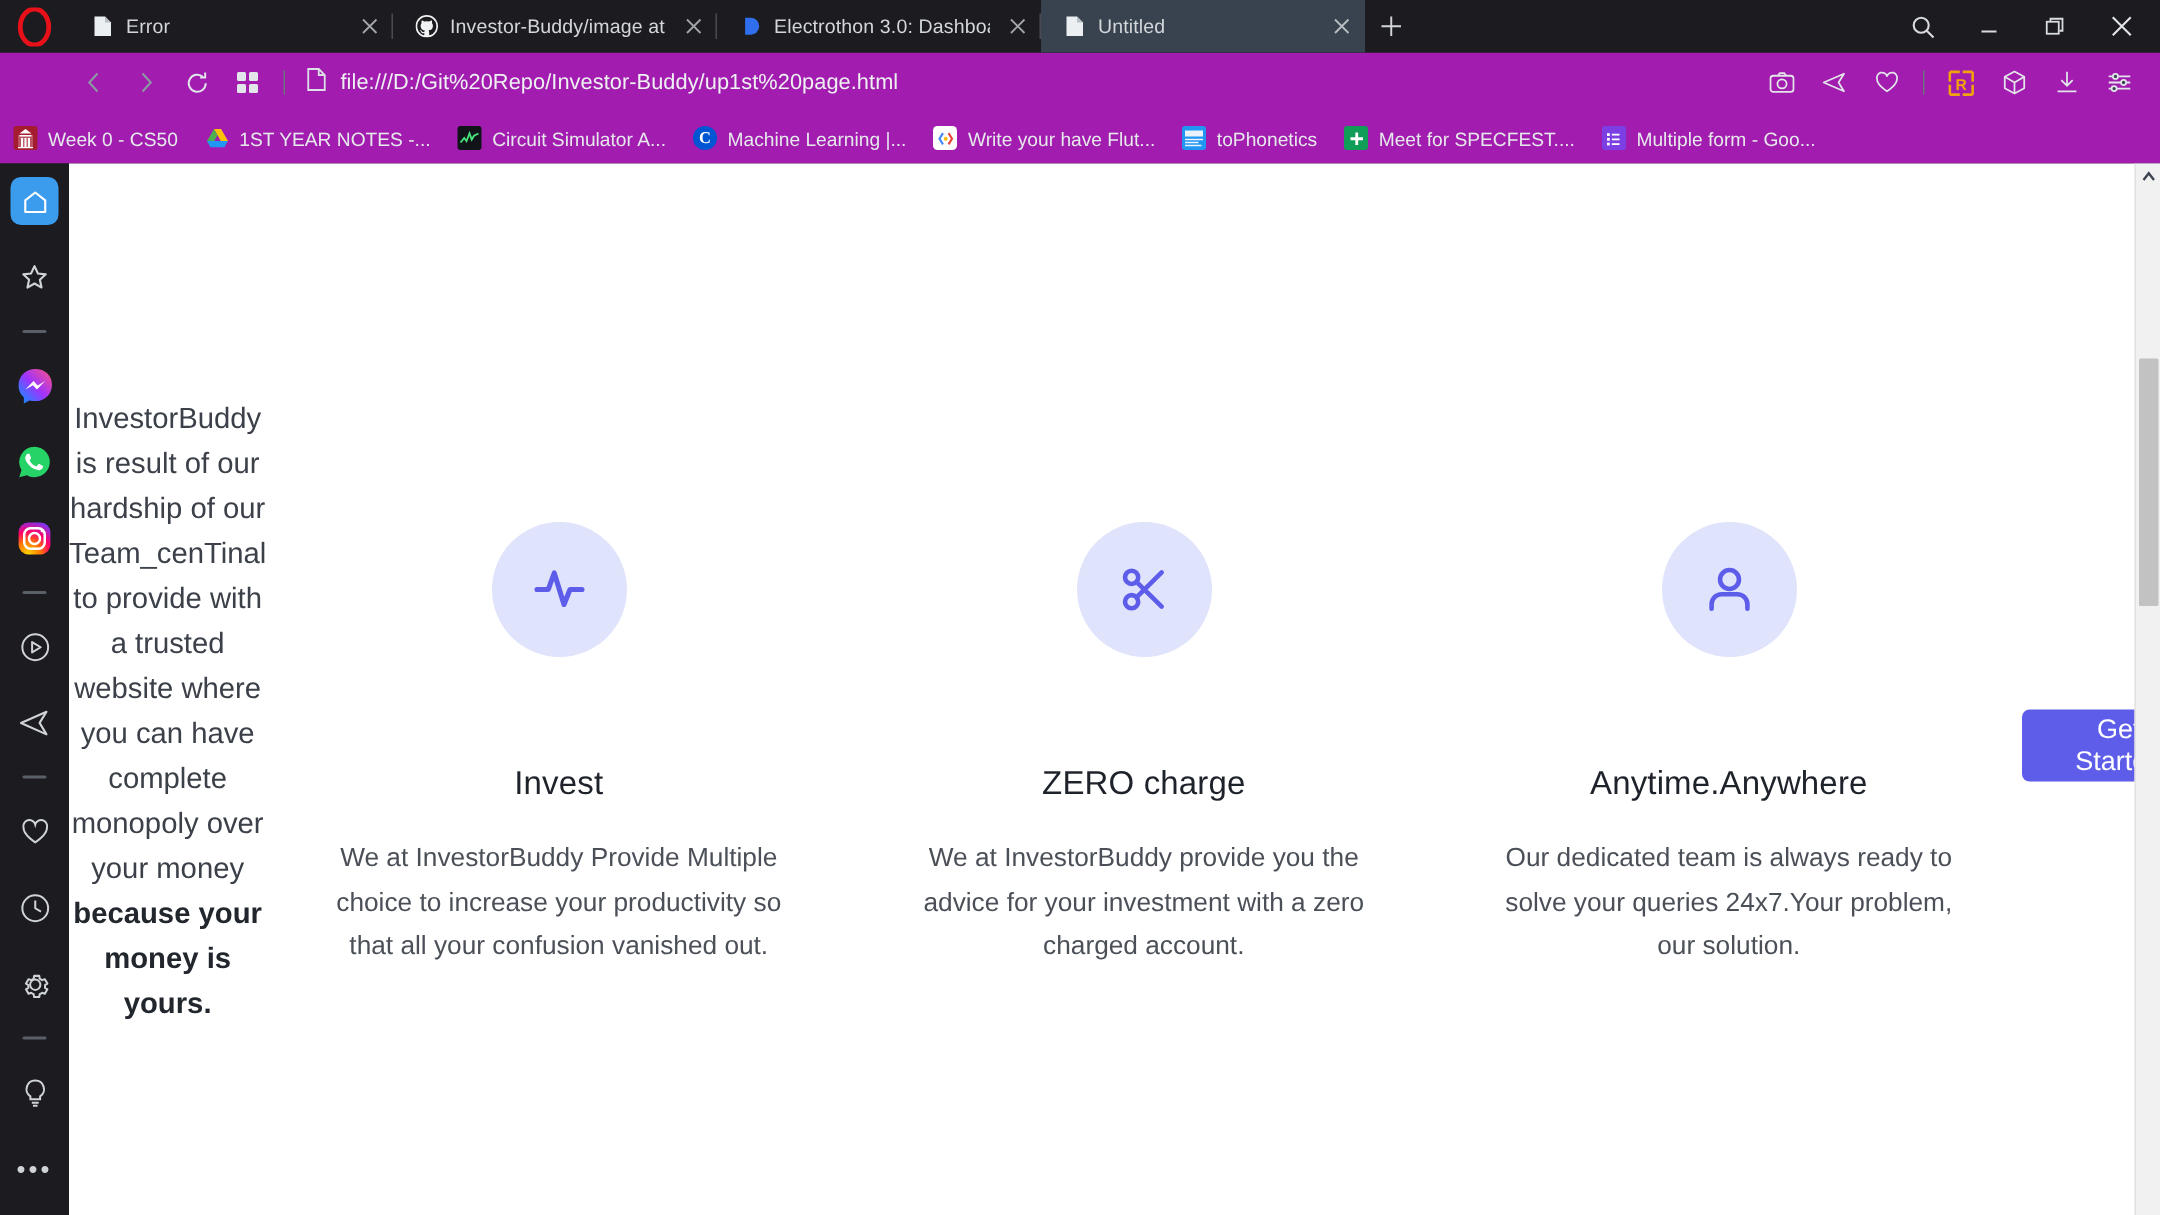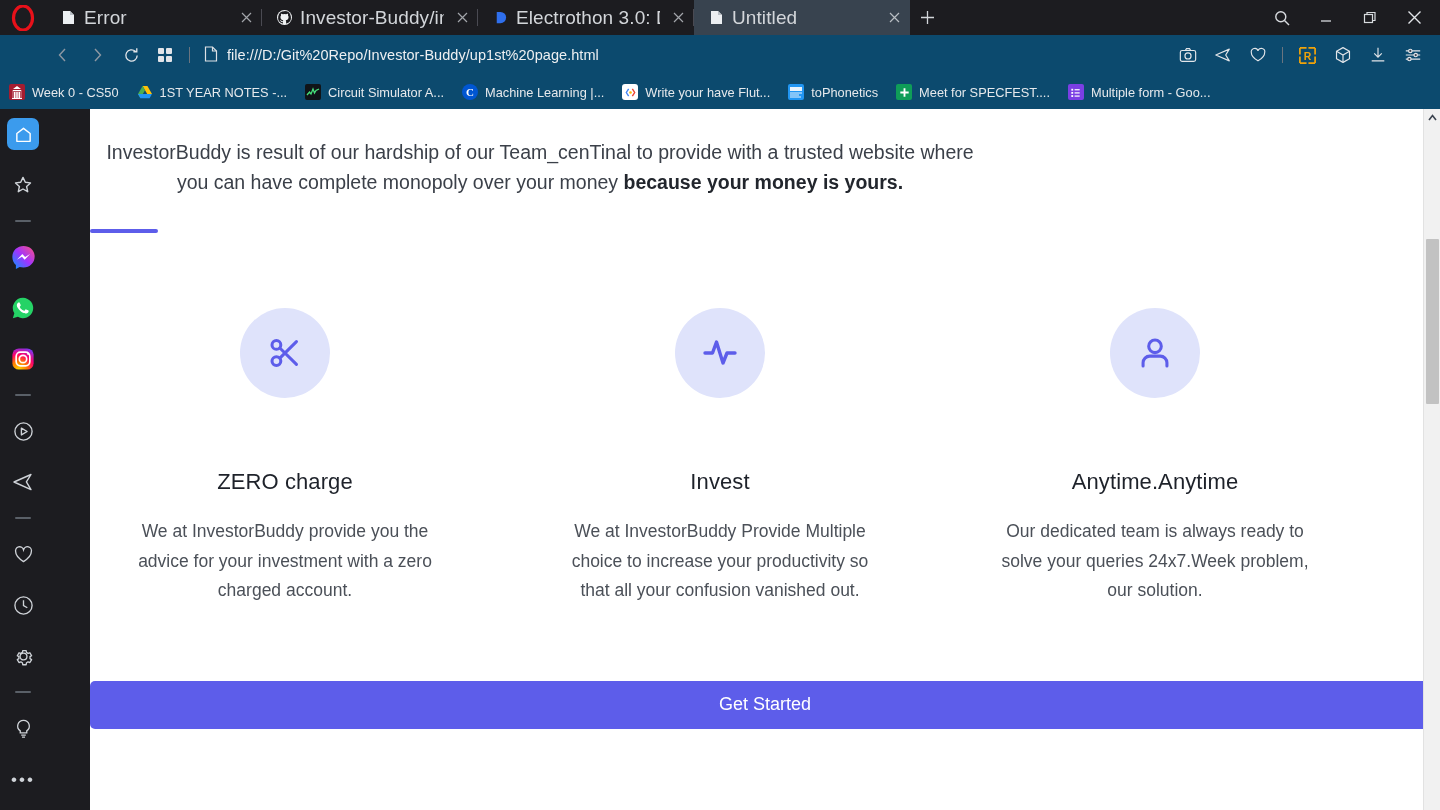--- a/index.html
+++ b/index.html
@@ -40,7 +40,7 @@
     display: flex; align-items: center; justify-content: center; }
   .tab-title {
     flex: 1; white-space: nowrap; overflow: hidden;
-    text-overflow: clip; font-size: 19px; letter-spacing: .1px;
+    text-overflow: clip; font-size: 13px; letter-spacing: .1px;
   }
   .tab-close {
     width: 20px; height: 20px; flex: 0 0 20px; opacity: .75;

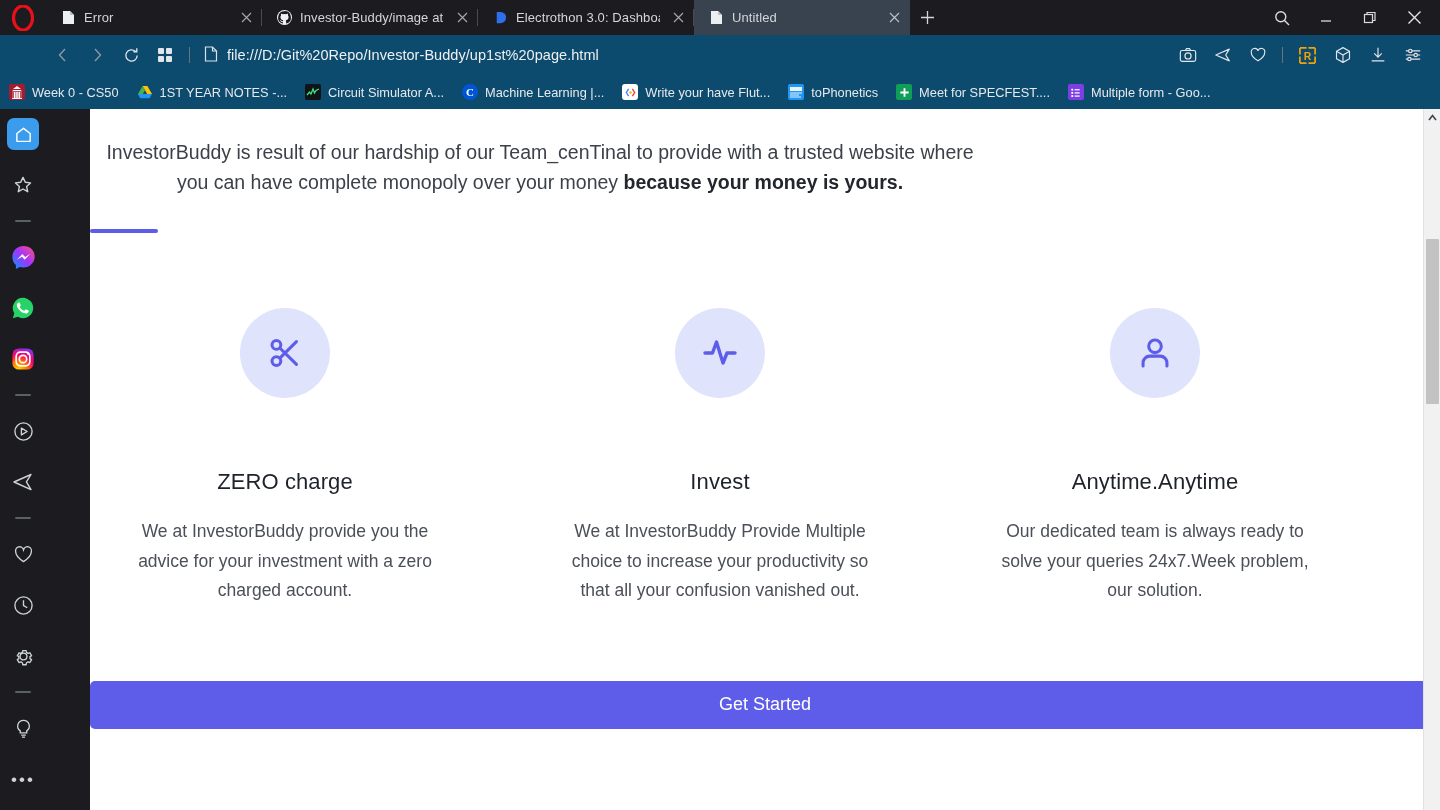--- a/index.html
+++ b/index.html
@@ -62,7 +62,7 @@
   }
 
   
-  .chrome { background: #0c4a6e; flex: 0 0 74px; }
+  .chrome { background: #a21caf; flex: 0 0 74px; }
   .toolbar {
     height: 40px; display: flex; align-items: center;
     padding-left: 46px; gap: 0;

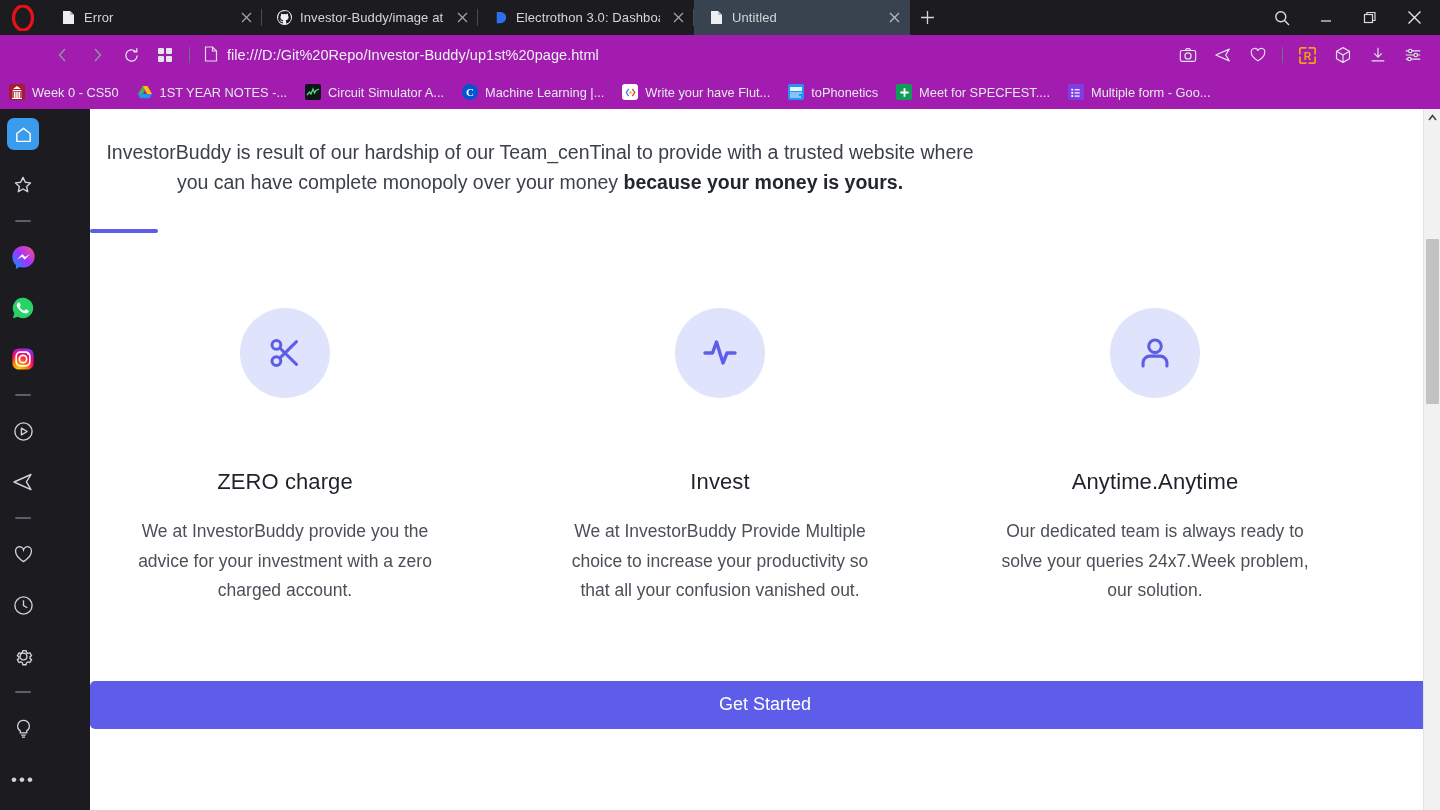--- a/index.html
+++ b/index.html
@@ -125,9 +125,8 @@
   
   .page {
     flex: 1; background: #ffffff; position: relative;
-    display: flex; flex-direction: column; 
+    display: flex; align-items: center;
     overflow: hidden;
-    margin-left: 44px;
   }
   .intro {
     width: 900px; text-align: center; margin-top: 28px;

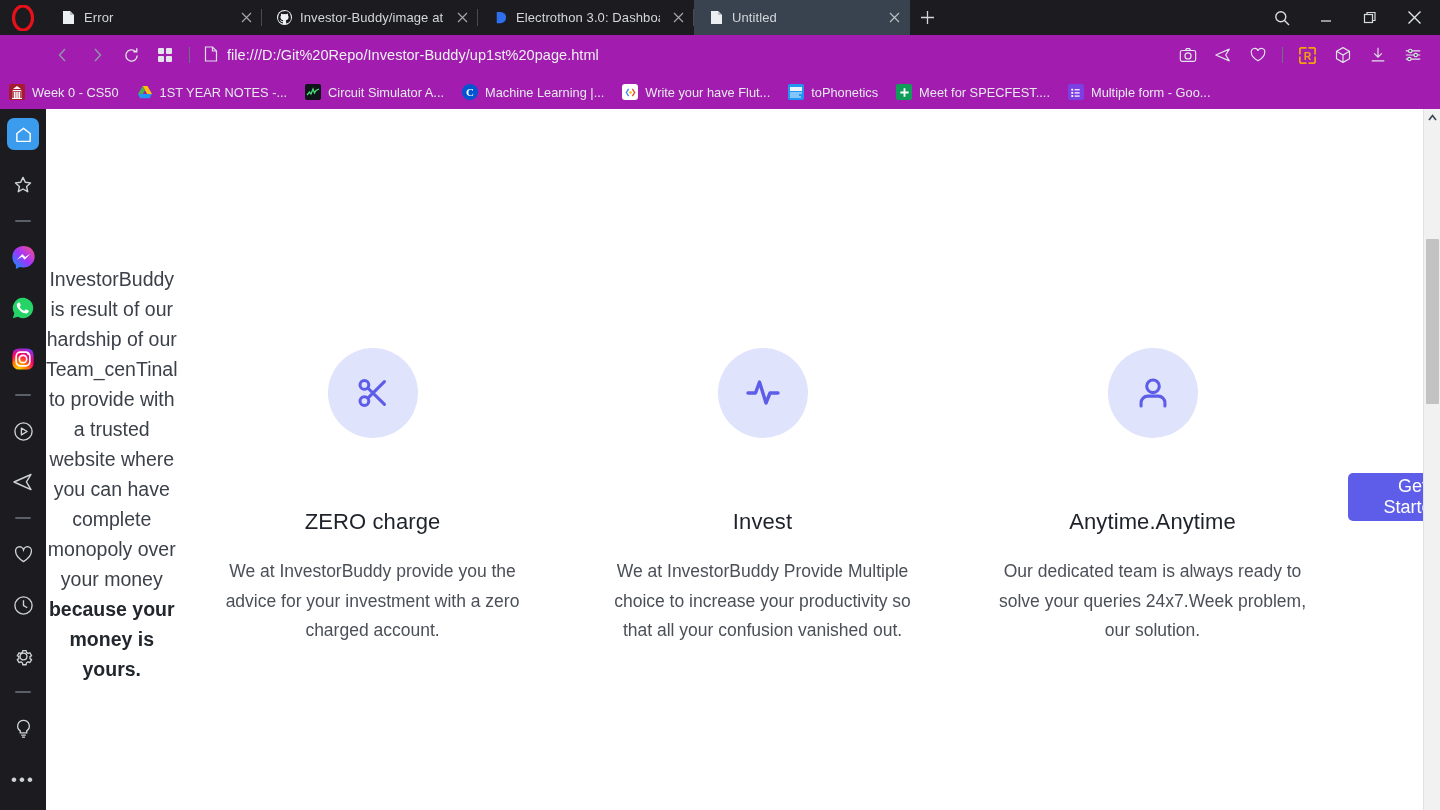--- a/index.html
+++ b/index.html
@@ -544,6 +544,16 @@
 
       <div class="feat">
         <div class="feat-ico-wrap">
+          <svg width="44" height="44" viewBox="0 0 44 44">
+            <path d="M7 22h7.5l4-11 6.5 21 4-10H37" fill="none" stroke="#5d5dea" stroke-width="3.4" stroke-linecap="round" stroke-linejoin="round"></path>
+          </svg>
+        </div>
+        <h3 class="feat-title">Invest</h3>
+        <p class="feat-body">We at InvestorBuddy Provide Multiple choice to increase your productivity so that all your confusion vanished out.</p>
+      </div>
+
+      <div class="feat">
+        <div class="feat-ico-wrap">
           <svg width="42" height="42" viewBox="0 0 44 44">
             <circle cx="13" cy="13.5" r="4.6" fill="none" stroke="#5d5dea" stroke-width="3.2"></circle>
             <circle cx="13" cy="30.5" r="4.6" fill="none" stroke="#5d5dea" stroke-width="3.2"></circle>
@@ -552,16 +562,6 @@
         </div>
         <h3 class="feat-title">ZERO charge</h3>
         <p class="feat-body">We at InvestorBuddy provide you the advice for your investment with a zero charged account.</p>
-      </div>
-
-      <div class="feat">
-        <div class="feat-ico-wrap">
-          <svg width="44" height="44" viewBox="0 0 44 44">
-            <path d="M7 22h7.5l4-11 6.5 21 4-10H37" fill="none" stroke="#5d5dea" stroke-width="3.4" stroke-linecap="round" stroke-linejoin="round"></path>
-          </svg>
-        </div>
-        <h3 class="feat-title">Invest</h3>
-        <p class="feat-body">We at InvestorBuddy Provide Multiple choice to increase your productivity so that all your confusion vanished out.</p>
       </div>
 
       <div class="feat">

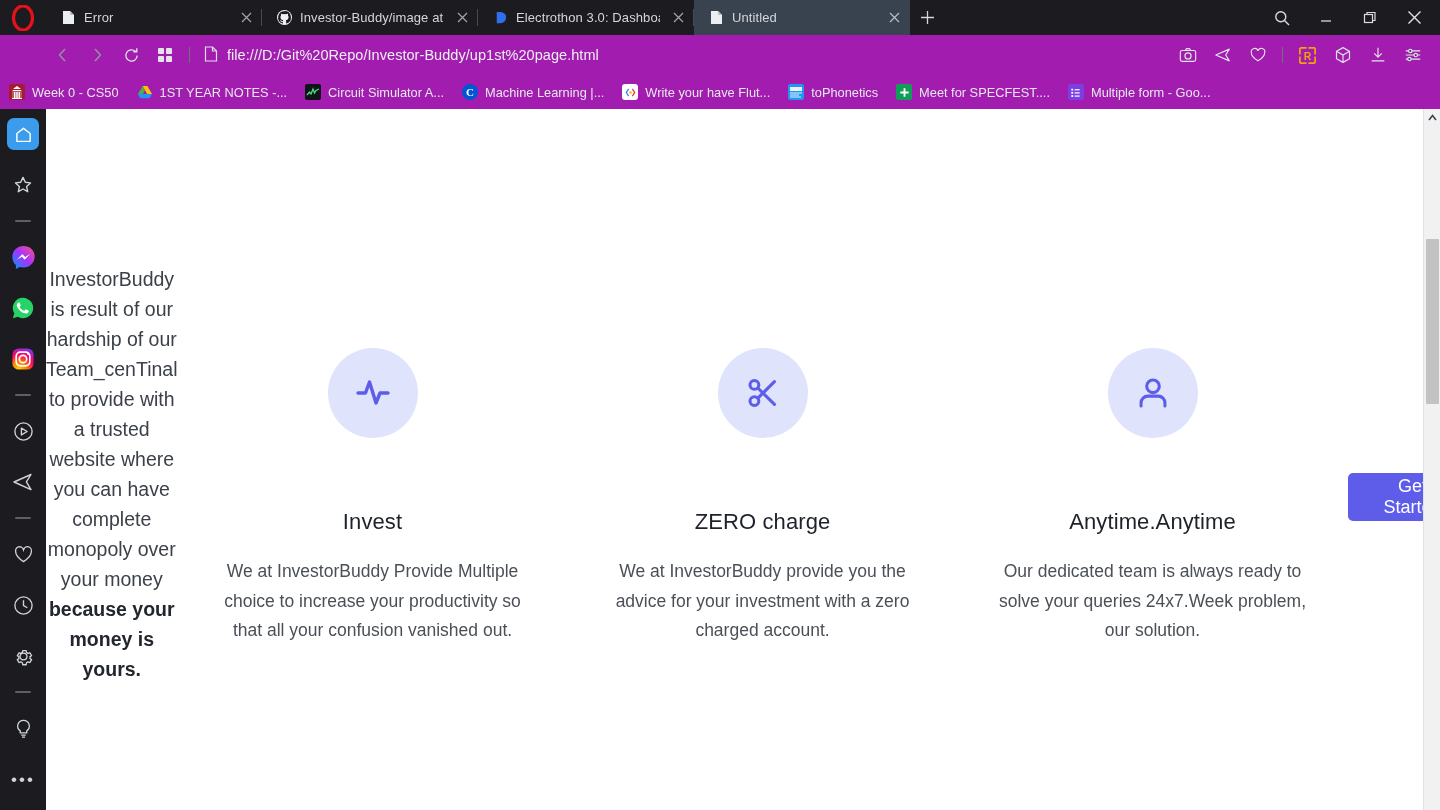--- a/index.html
+++ b/index.html
@@ -571,7 +571,7 @@
             <path d="M9.5 35.5v-3.2a7 7 0 017-7h11a7 7 0 017 7v3.2" fill="none" stroke="#5d5dea" stroke-width="3.2" stroke-linecap="round"></path>
           </svg>
         </div>
-        <h3 class="feat-title">Anytime.Anytime</h3>
+        <h3 class="feat-title">Anytime.Anywhere</h3>
         <p class="feat-body">Our dedicated team is always ready to solve your queries 24x7.Week problem, our solution.</p>
       </div>
     </div>

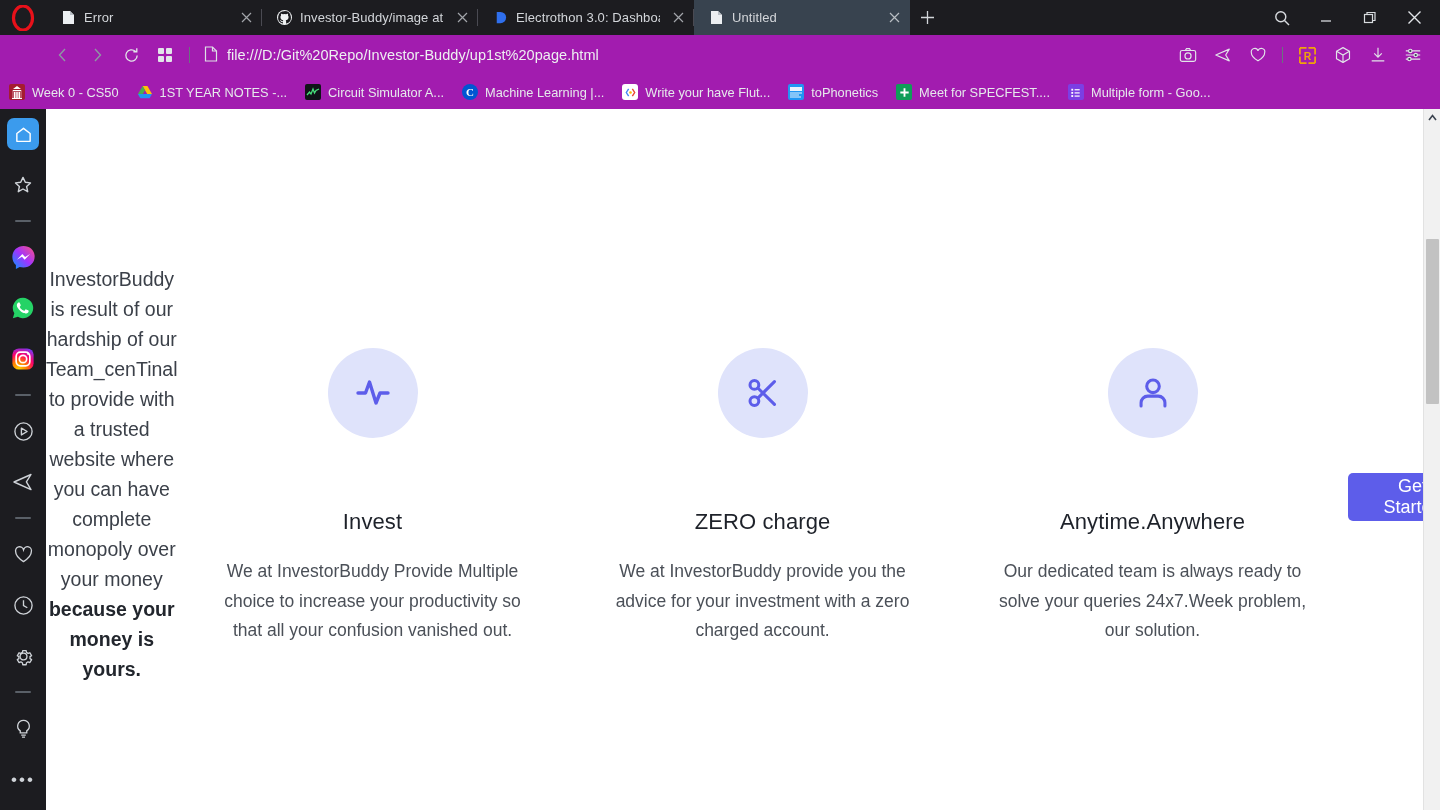--- a/index.html
+++ b/index.html
@@ -572,7 +572,7 @@
           </svg>
         </div>
         <h3 class="feat-title">Anytime.Anywhere</h3>
-        <p class="feat-body">Our dedicated team is always ready to solve your queries 24x7.Week problem, our solution.</p>
+        <p class="feat-body">Our dedicated team is always ready to solve your queries 24x7.Your problem, our solution.</p>
       </div>
     </div>
 

